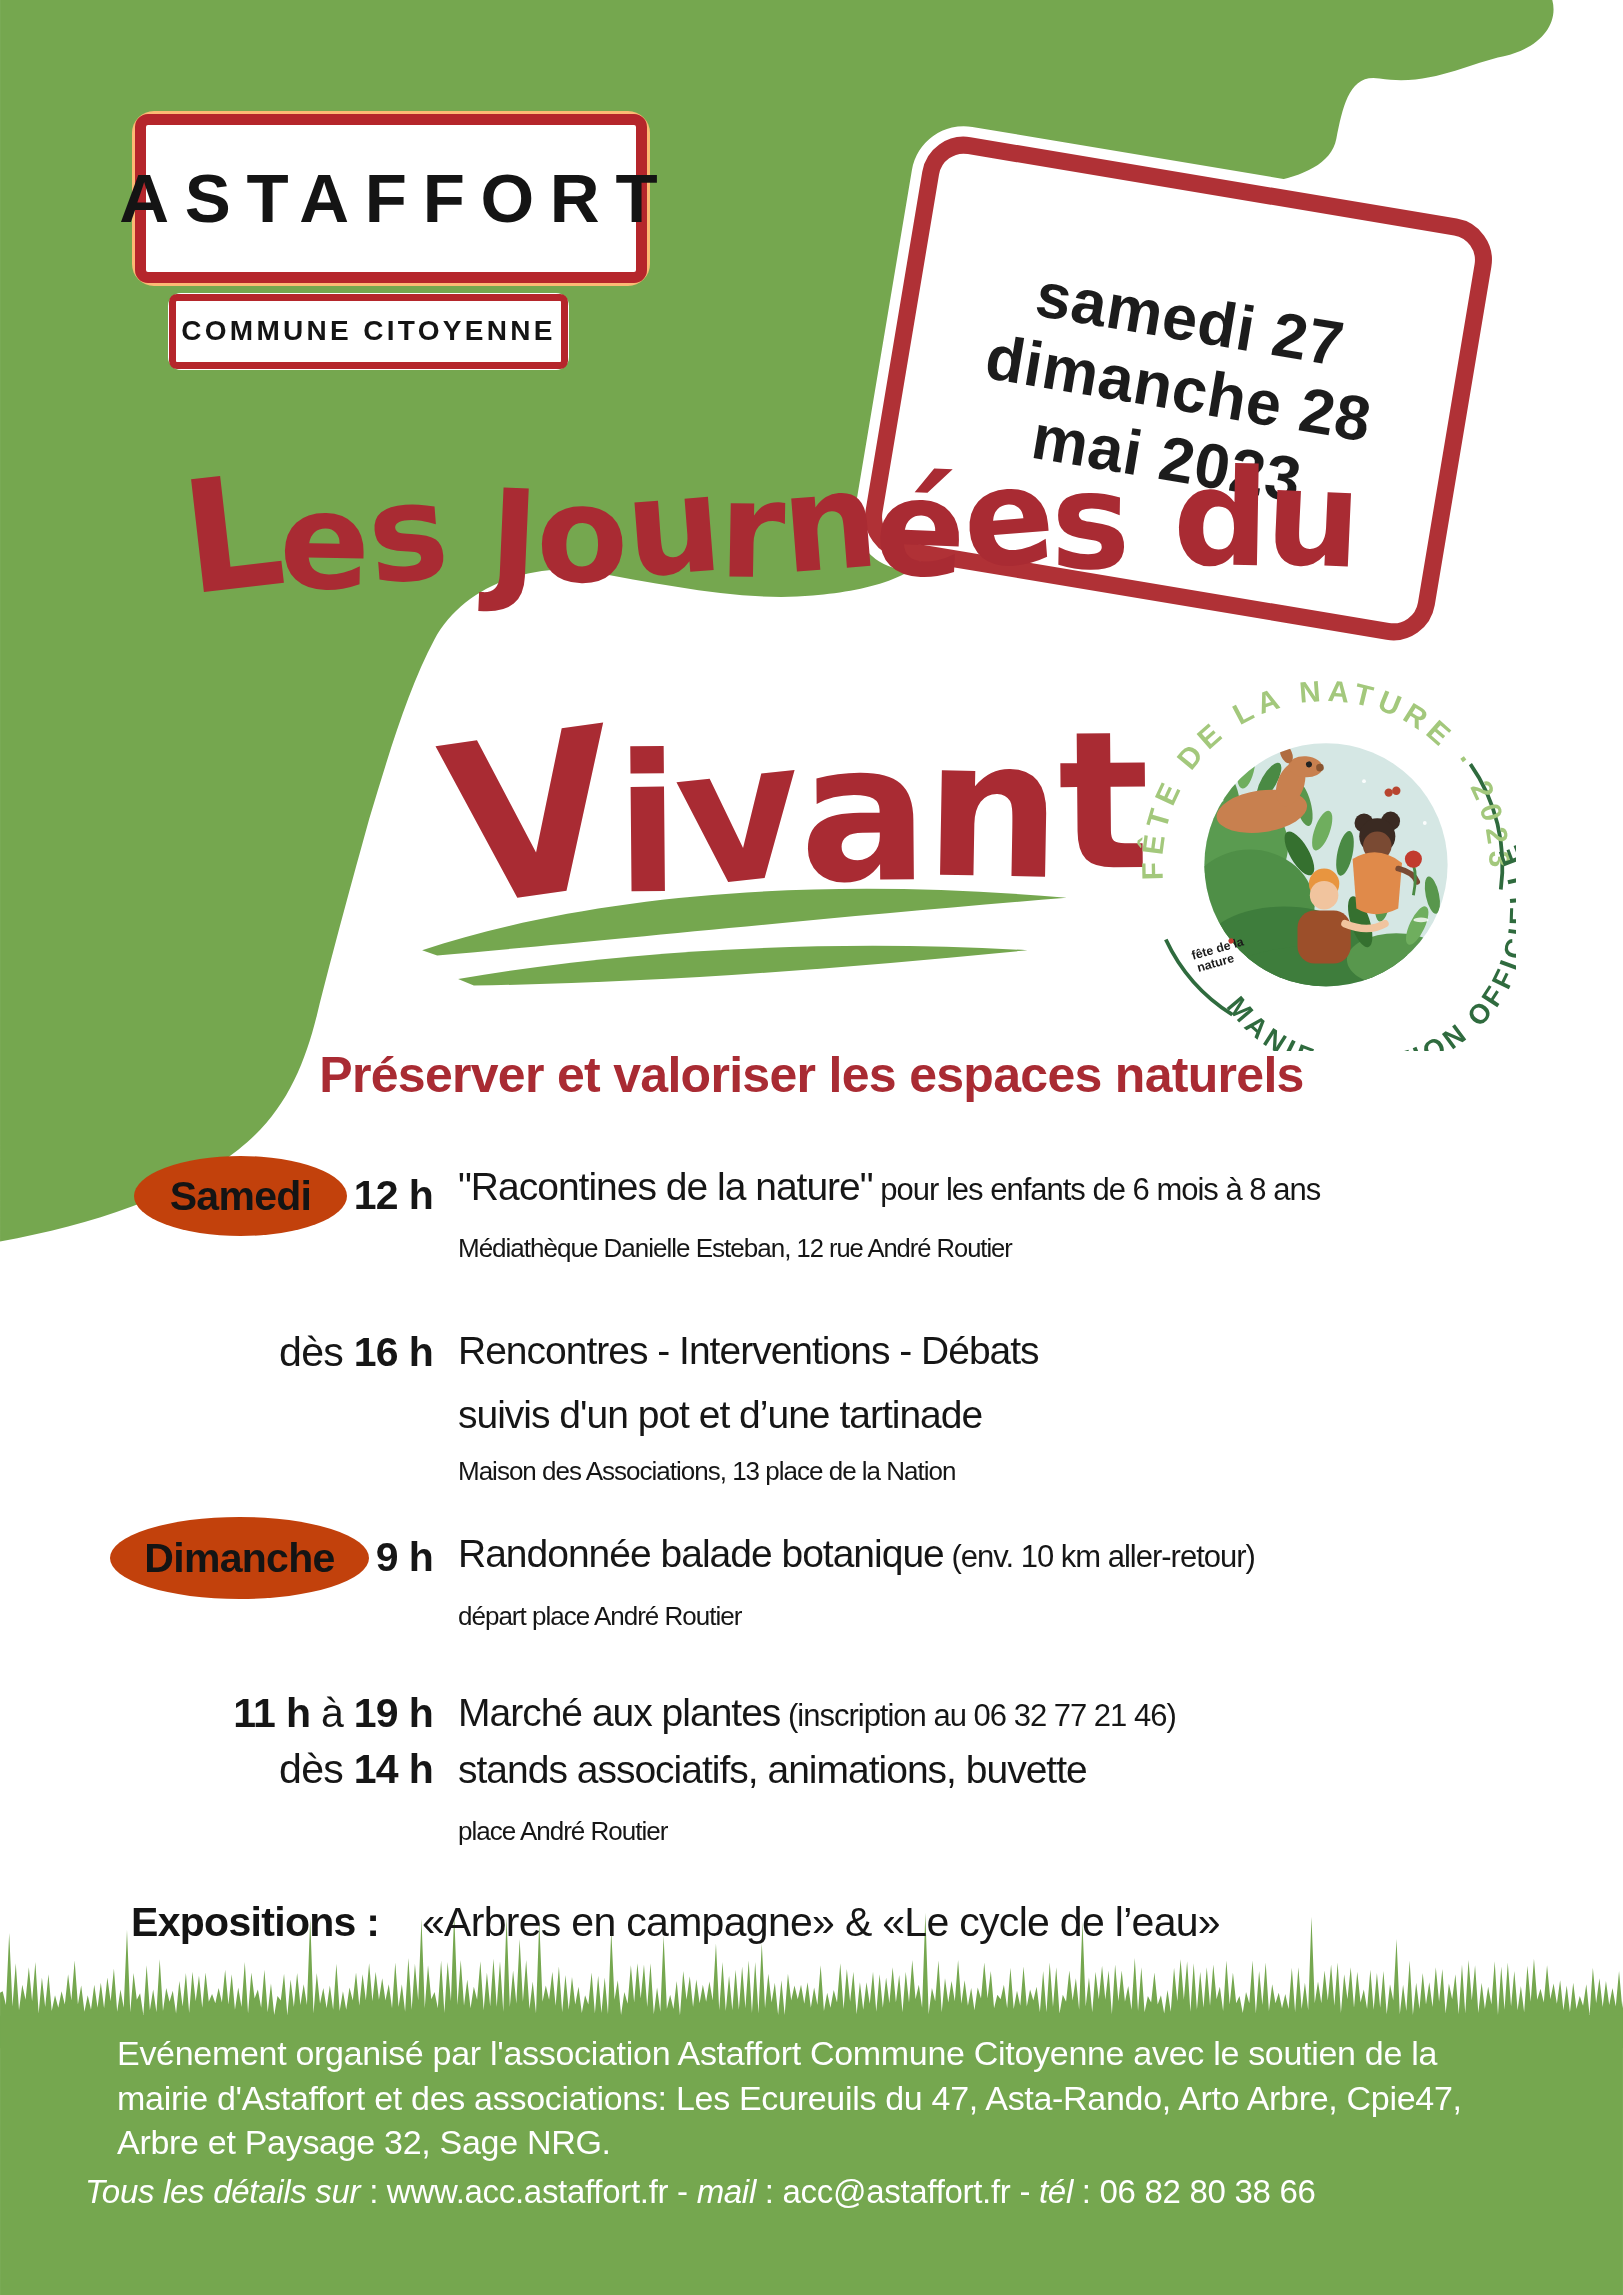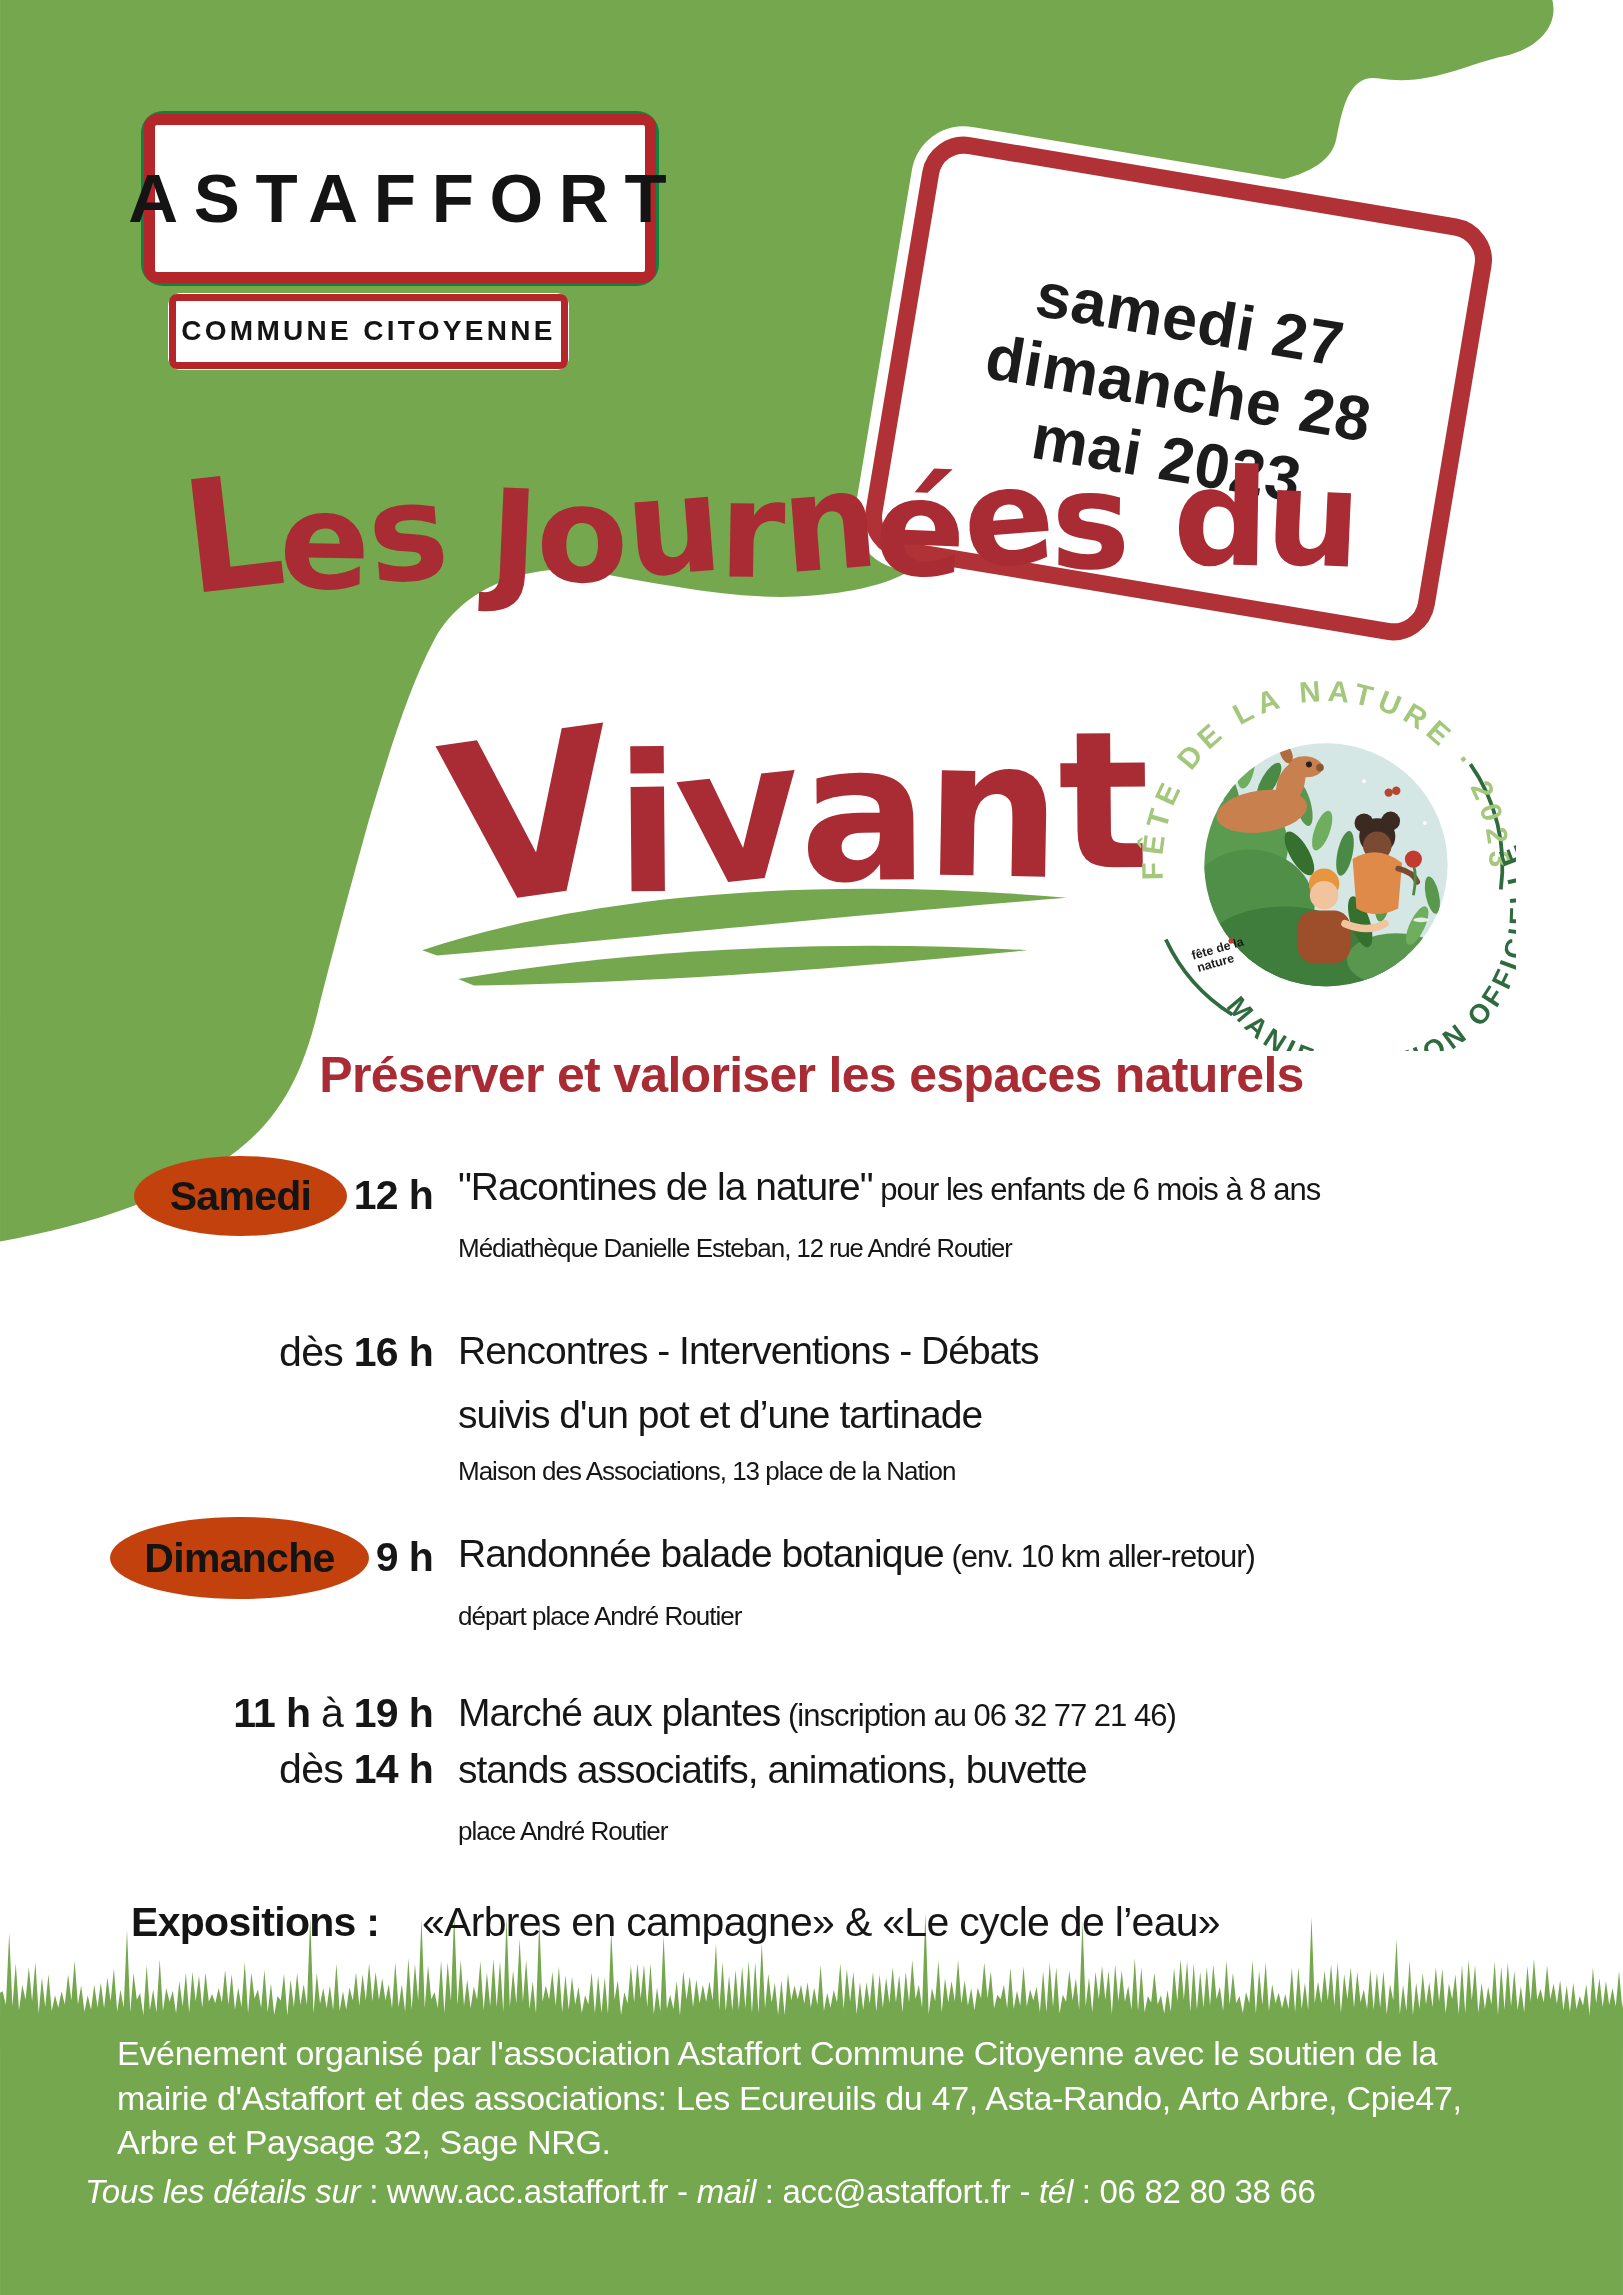--- a/index.html
+++ b/index.html
@@ -8,7 +8,7 @@
   #bg{position:absolute;left:0;top:0;width:1623px;height:2295px;}
 
   
-  .sign{position:absolute;left:141px;top:111px;width:518px;height:175px;background:#15803d;
+  .sign{position:absolute;left:132px;top:111px;width:518px;height:175px;background:#fdba74;
         border-radius:22px;display:flex;align-items:center;justify-content:center;}
   .sign-inner{width:calc(100% - 27.5px);height:calc(100% - 27.5px);border:11px solid #B5262B;
         border-radius:13px;background:#fff;display:flex;align-items:center;justify-content:center;}

